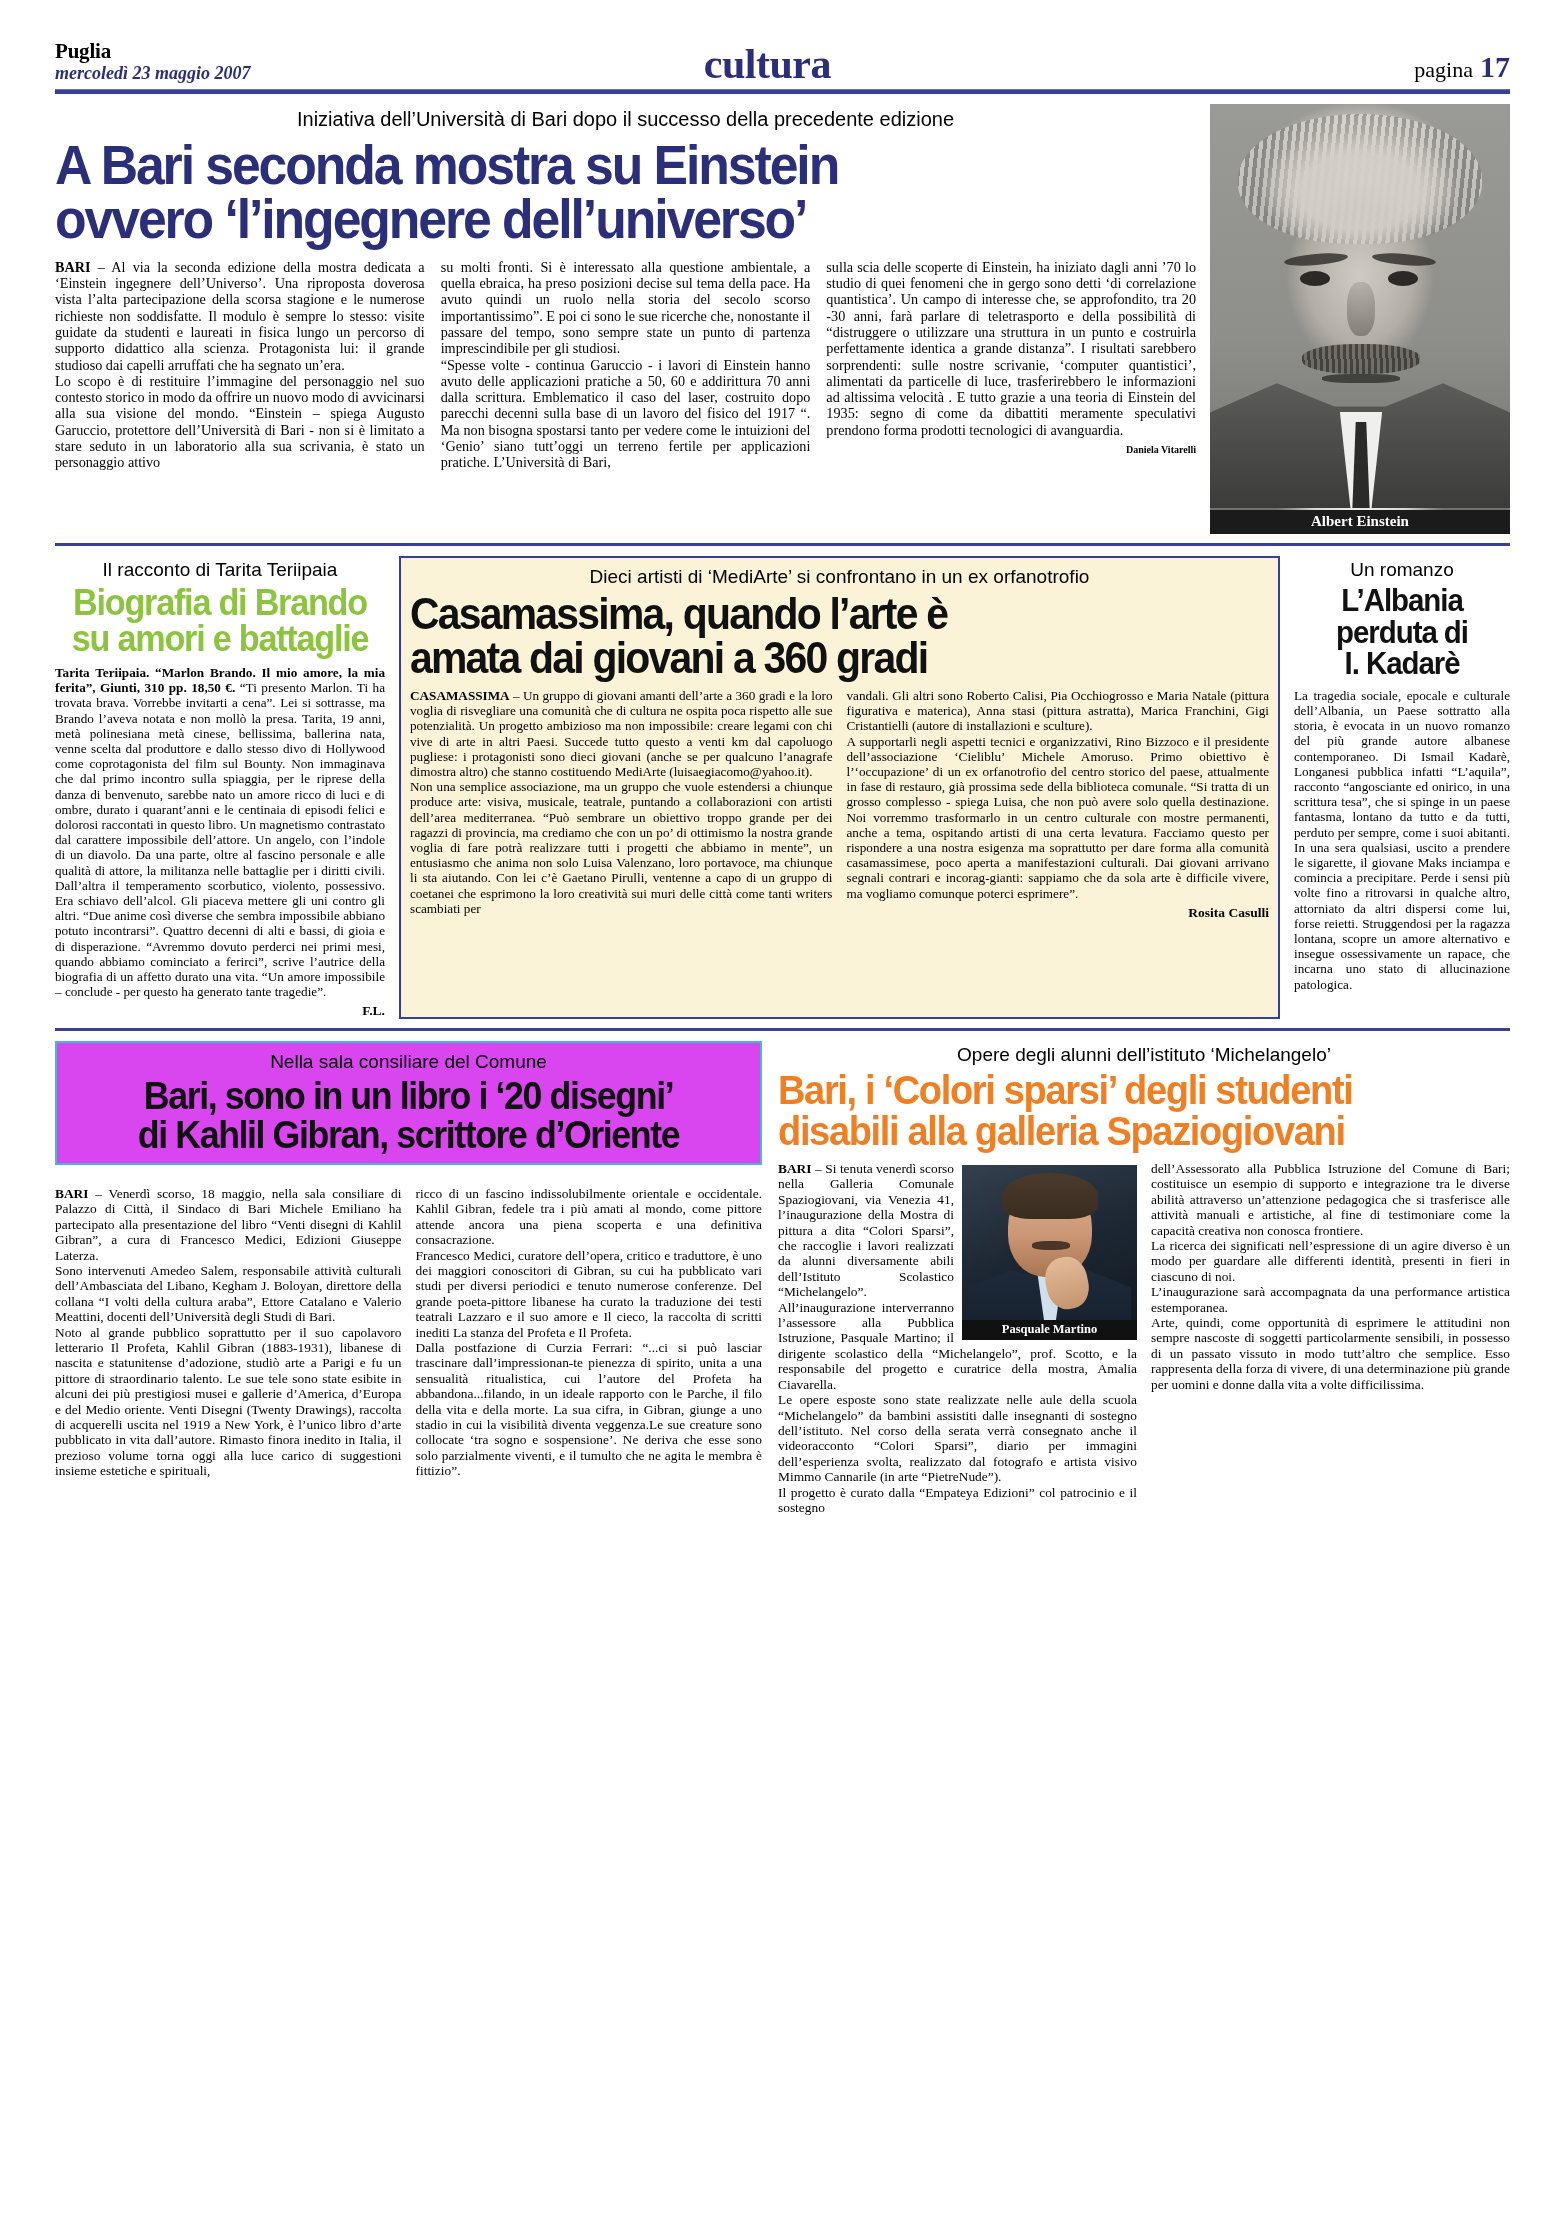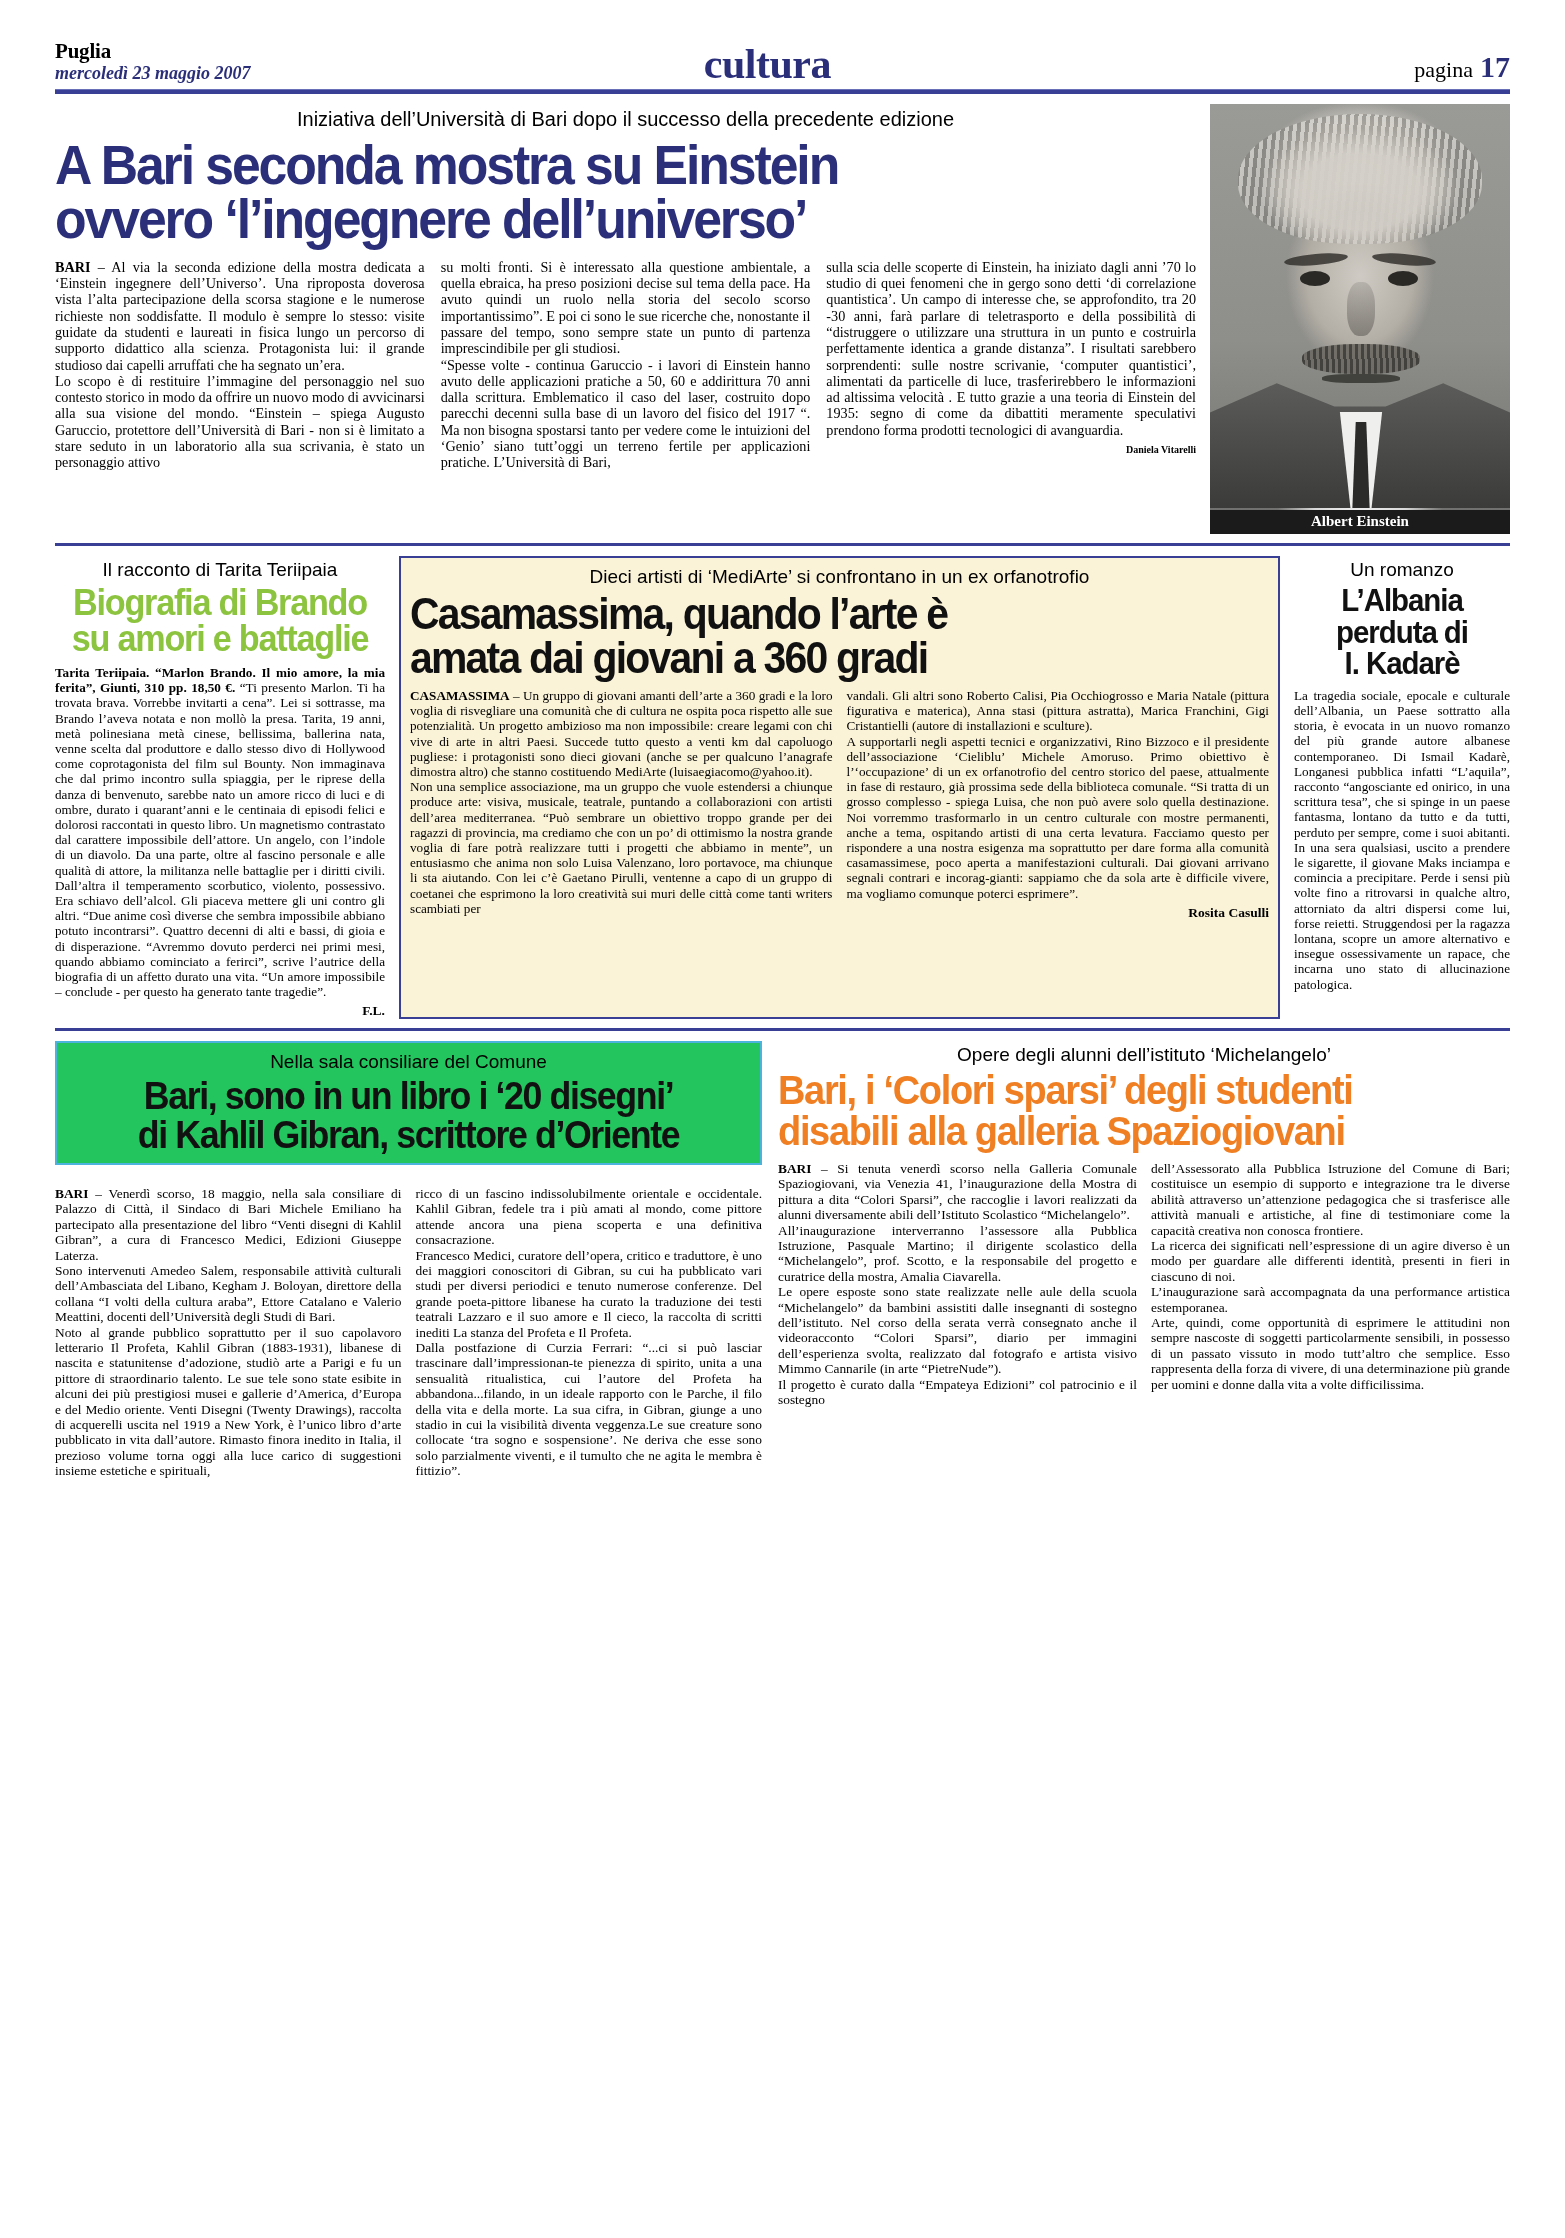--- a/index.html
+++ b/index.html
@@ -75,7 +75,7 @@
   .botband{display:flex;gap:16px;margin-top:10px;}
   .bot-left{width:707px;flex:0 0 707px;}
   .bot-right{flex:1 1 auto;min-width:0;}
-  .boxblue{background:#22c55e;border:2px solid #4bb3dd;padding:5px 8px 8px;box-sizing:border-box;}
+  .boxblue{background:#d946ef;border:2px solid #4bb3dd;padding:5px 8px 8px;box-sizing:border-box;}
   .head-blackbox{font-family:"Liberation Sans",sans-serif;font-weight:bold;font-size:38px;line-height:1.02;letter-spacing:-1.5px;color:#111;text-align:center;transform:scaleX(.94);}
   .head-orange{font-family:"Liberation Sans",sans-serif;font-weight:bold;font-size:40px;line-height:1.02;letter-spacing:-1.4px;color:#ef7f22;transform:scaleX(.95);transform-origin:left;}
 

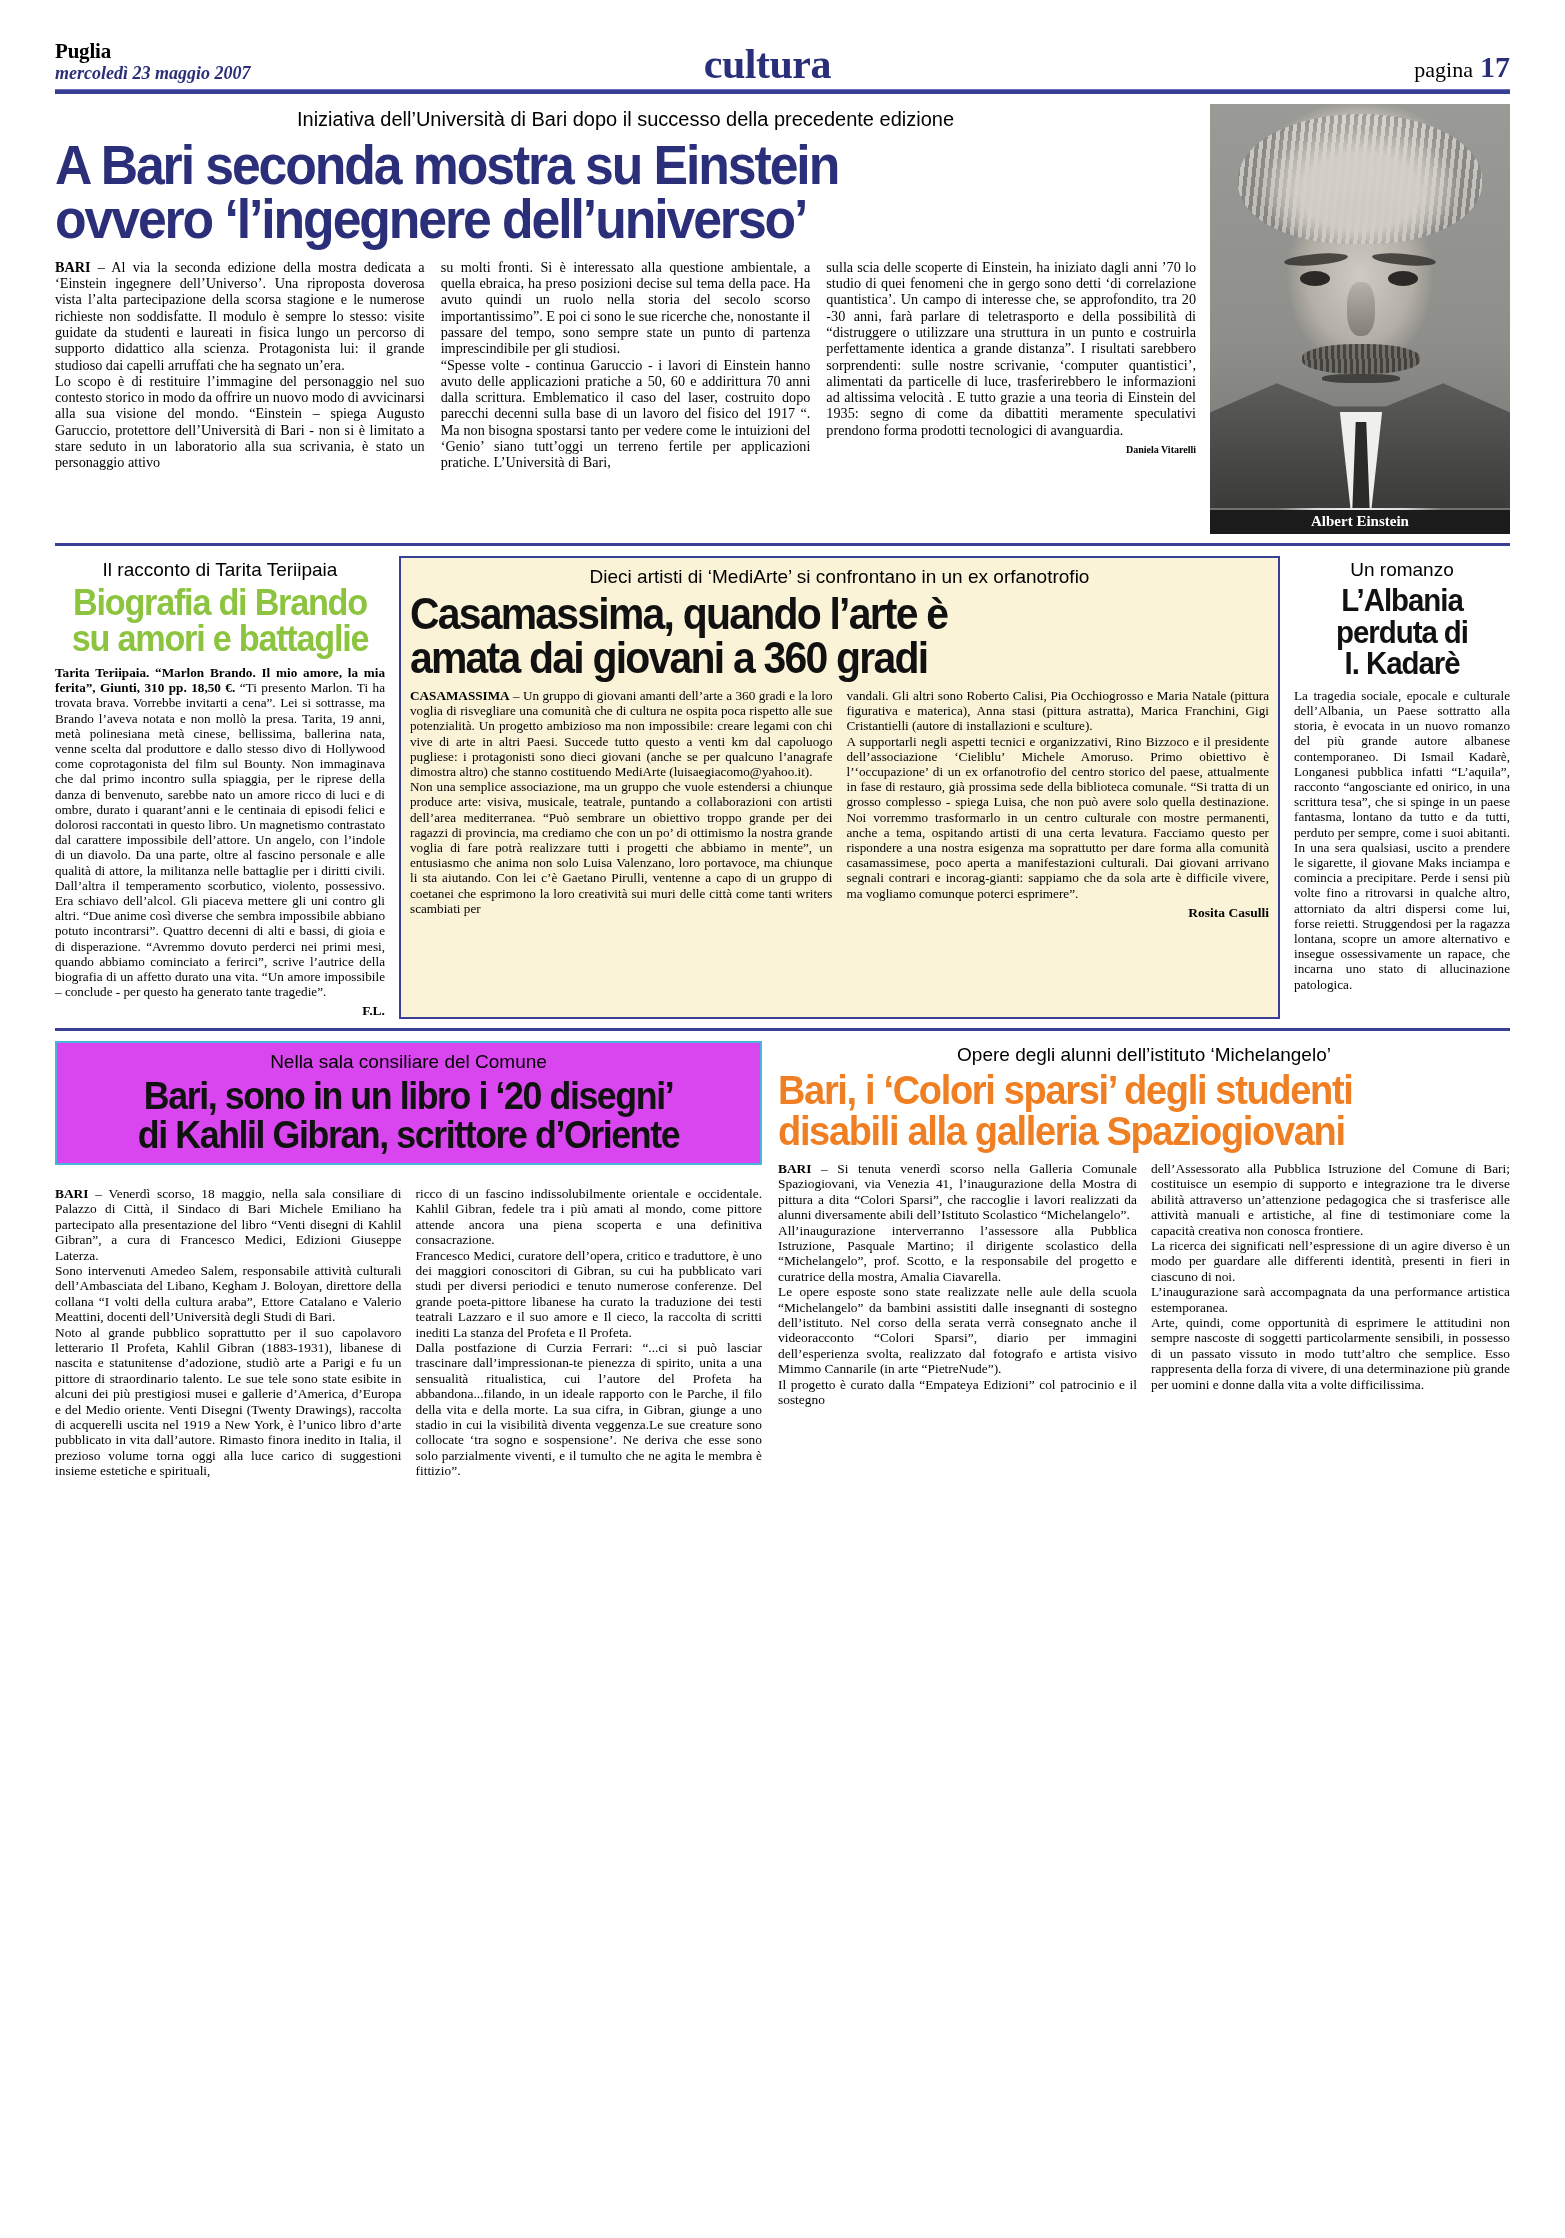--- a/index.html
+++ b/index.html
@@ -223,6 +223,16 @@
       </div>
       <div class="cols2b" style="margin-top:9px;">
         <div class="col">
+          <div class="photo2">
+            <div class="pm-bg"></div>
+            <div class="pm-body"></div>
+            <div class="pm-shirt"></div>
+            <div class="pm-face"></div>
+            <div class="pm-hair"></div>
+            <div class="pm-mous"></div>
+            <div class="pm-hand"></div>
+            <div class="cap">Pasquale Martino</div>
+          </div>
           <div class="tiny-body"><b>BARI</b> – Si tenuta venerdì scorso nella Galleria Comunale Spaziogiovani, via Venezia 41, l’inaugurazione della Mostra di pittura a dita “Colori Sparsi”, che raccoglie i lavori realizzati da alunni diversamente abili dell’Istituto Scolastico “Michelangelo”.<br>All’inaugurazione interverranno l’assessore alla Pubblica Istruzione, Pasquale Martino; il dirigente scolastico della “Michelangelo”, prof. Scotto, e la responsabile del progetto e curatrice della mostra, Amalia Ciavarella.<br>Le opere esposte sono state realizzate nelle aule della scuola “Michelangelo” da bambini assistiti dalle insegnanti di sostegno dell’istituto. Nel corso della serata verrà consegnato anche il videoracconto “Colori Sparsi”, diario per immagini dell’esperienza svolta, realizzato dal fotografo e artista visivo Mimmo Cannarile (in arte “PietreNude”).<br>Il progetto è curato dalla “Empateya Edizioni” col patrocinio e il sostegno</div>
         </div>
         <div class="col">

